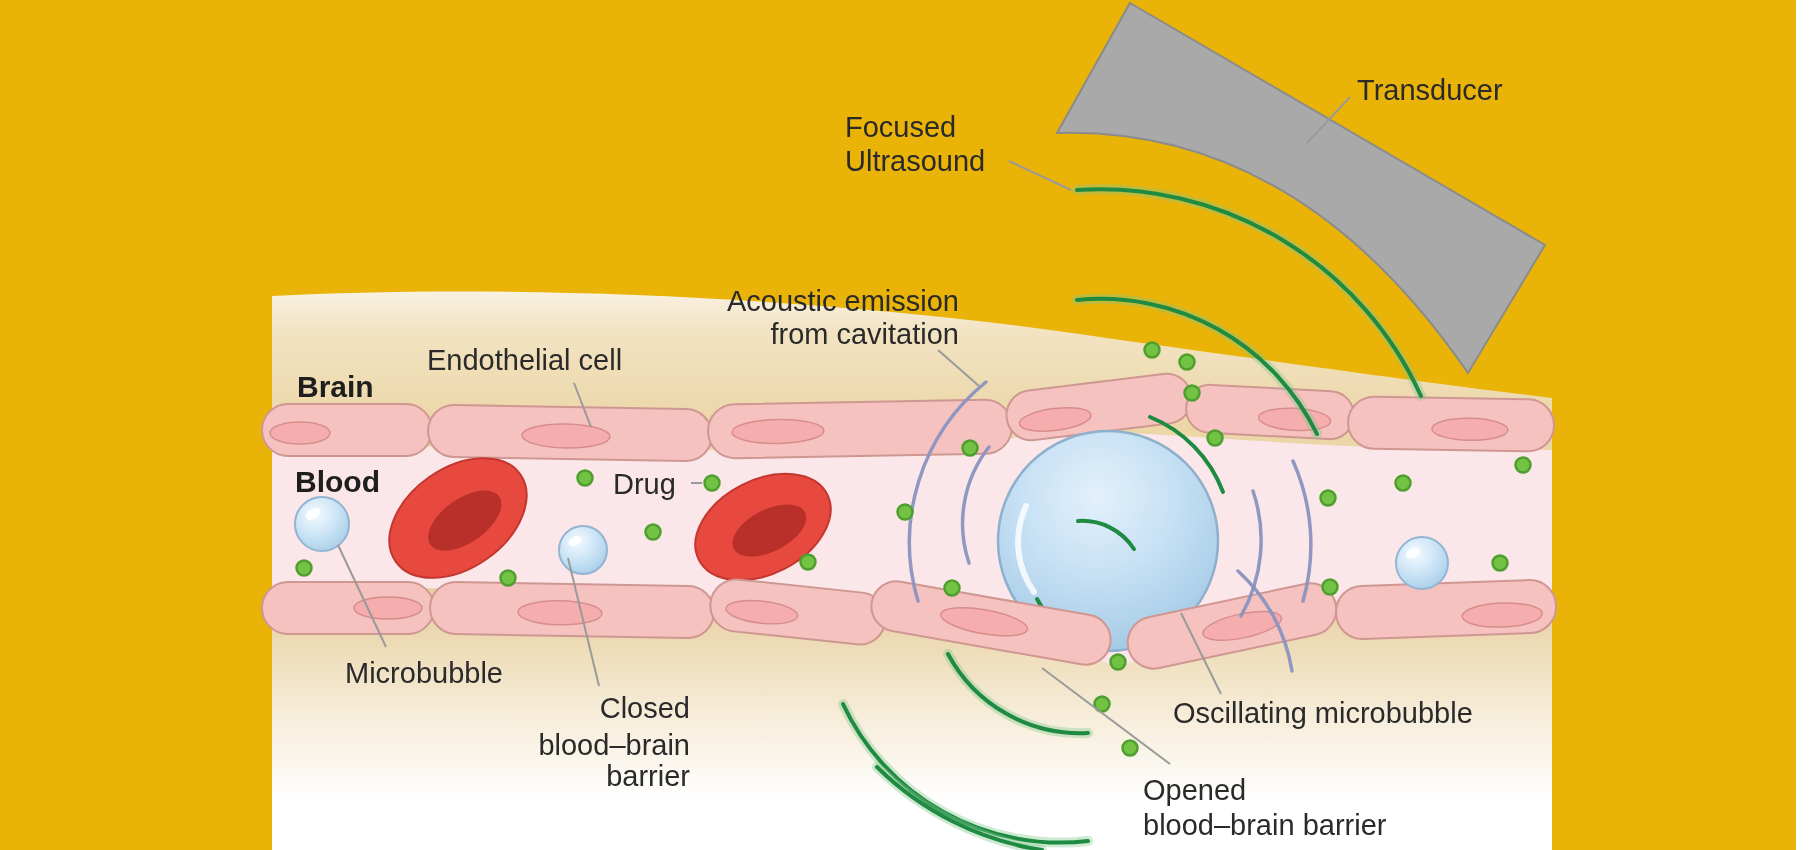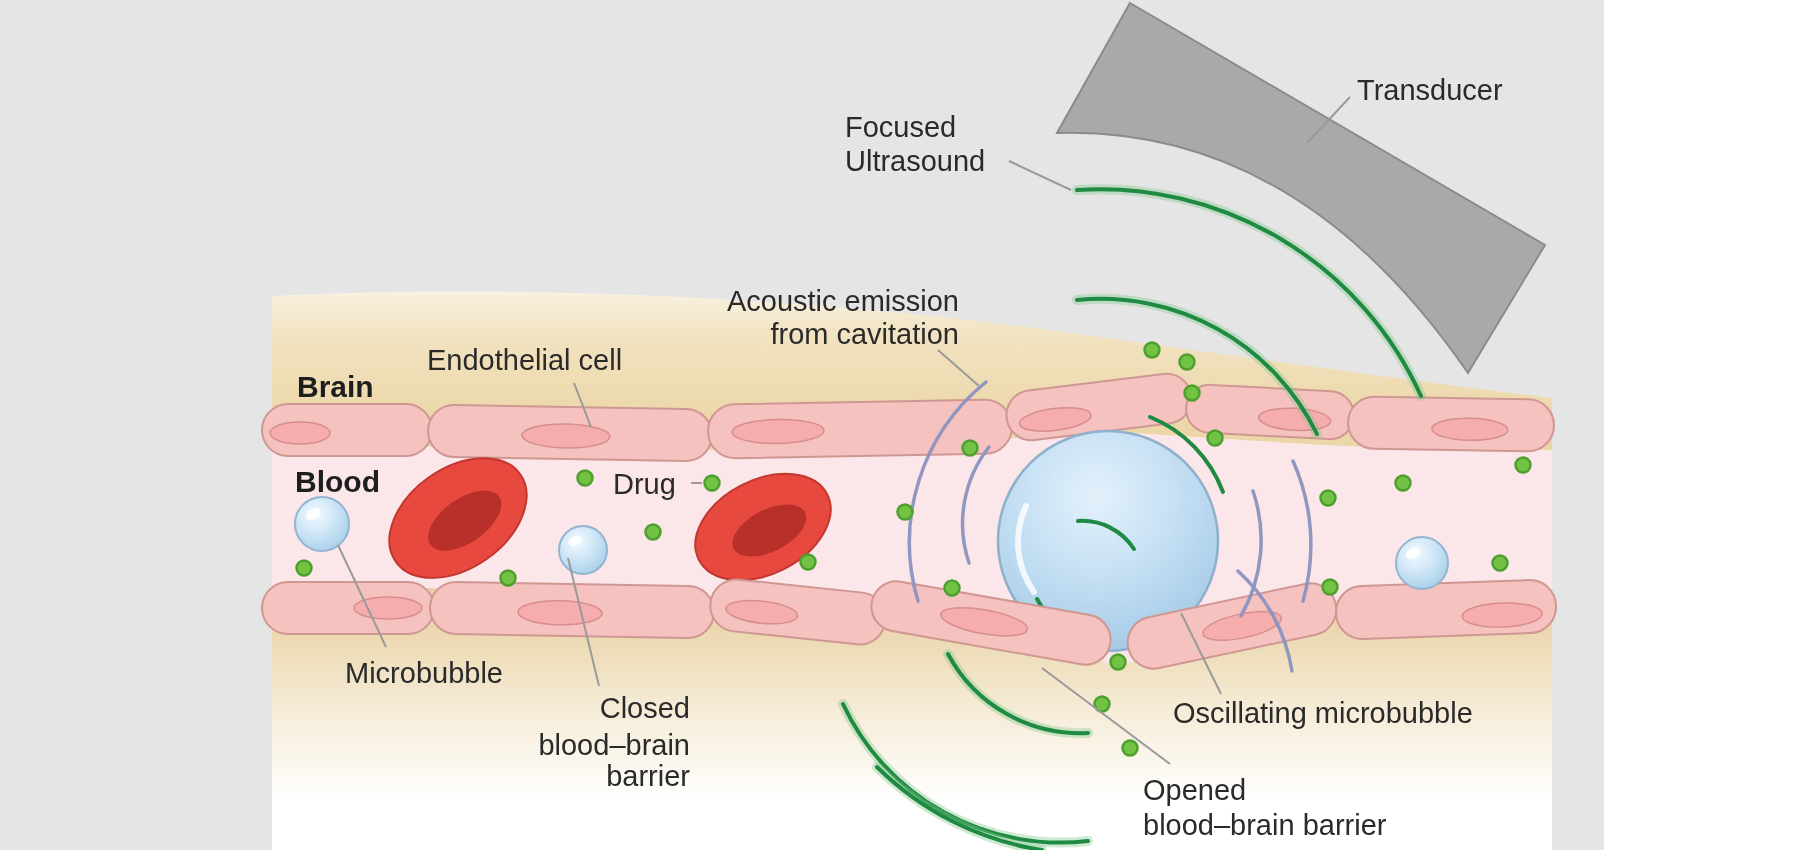--- a/index.html
+++ b/index.html
@@ -3,7 +3,7 @@
 <meta charset="utf-8">
 <style>
   html,body{margin:0;padding:0;background:#ffffff;}
-  .stage{position:relative;width:1604px;height:850px;background:#e5e5e5;overflow:hidden;}
+  .stage{position:relative;width:1796px;height:850px;background:#eab308;overflow:hidden;}
   svg{display:block;}
   .lbl{font-family:"Liberation Sans",sans-serif;font-size:29px;fill:#2a2a2a;}
   .lbl-b{font-family:"Liberation Sans",sans-serif;font-size:30px;font-weight:bold;fill:#1e1e1e;}

